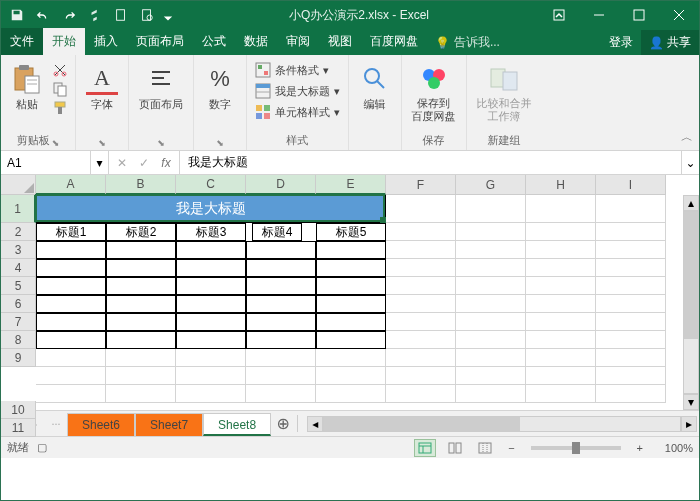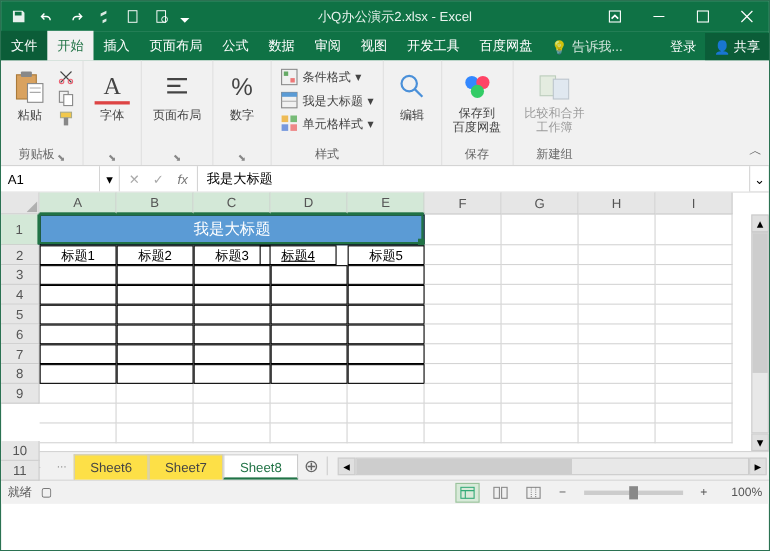--- a/index.html
+++ b/index.html
@@ -148,7 +148,6 @@
   <div class="tab">数据</div>
   <div class="tab">审阅</div>
   <div class="tab">视图</div>
-  <div class="tab">开发工具</div>
   <div class="tab">百度网盘</div>
   <div class="tell">
       <span>💡</span>

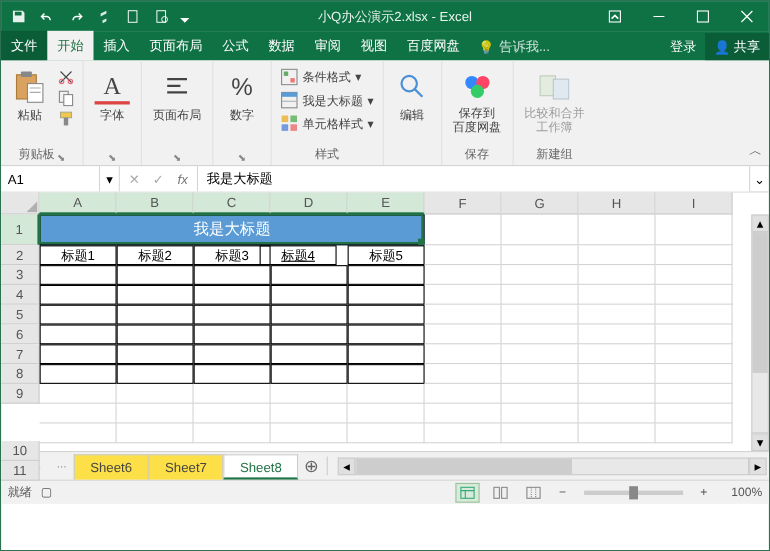--- a/index.html
+++ b/index.html
@@ -399,7 +399,7 @@
           <div class="subhdr" style="position: absolute; left: 0px; top: 28px; width: 70px; height: 18px;">标题1</div>
           <div class="subhdr" style="position: absolute; left: 70px; top: 28px; width: 70px; height: 18px;">标题2</div>
           <div class="subhdr" style="position: absolute; left: 140px; top: 28px; width: 70px; height: 18px; text-align: center;">标题3</div>
-          <div class="subhdr" style="position: absolute; left: 200px; top: 28px; width: 70px; height: 18px; text-decoration: underline;">标题4</div>
+          <div class="subhdr" style="position: absolute; left: 216px; top: 28px; width: 50px; height: 18px;">标题4</div>
           <div class="subhdr" style="position: absolute; left: 280px; top: 28px; width: 70px; height: 18px;">标题5</div>
           <div class="bcell" style="position: absolute; left: 0px; top: 46px; width: 70px; height: 18px;"></div>
           <div class="bcell" style="position: absolute; left: 70px; top: 46px; width: 70px; height: 18px;"></div>

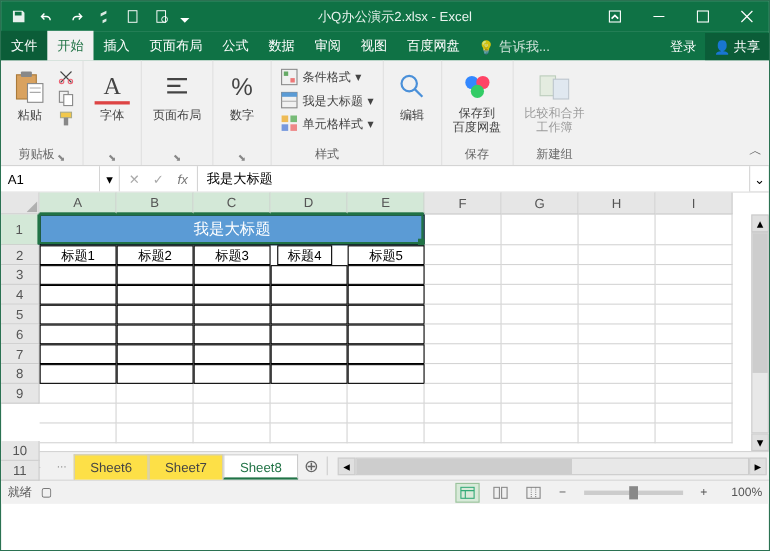--- a/index.html
+++ b/index.html
@@ -55,7 +55,7 @@
 .navarr{width:22px;display:flex;align-items:center;justify-content:center;cursor:pointer;color:#888}
 .stab{padding:4px 14px;border:1px solid #ccc;border-bottom:none;background:#fff;margin-top:2px;font-size:12px;color:#444;cursor:pointer;position:relative}
 .stab.active{background:#fff;color:#217346;border-bottom:2px solid #217346}
-.stab.inactive{background:#fde047}
+.stab.inactive{background:#f97316}
 .addsheet{width:24px;display:flex;align-items:center;justify-content:center;cursor:pointer;color:#666;font-size:16px}
 .hscroll{flex:1;display:flex;align-items:center;padding:0 2px}
 .sbtn{width:16px;height:16px;background:#e0e0e0;display:flex;align-items:center;justify-content:center;cursor:pointer;border:1px solid #ccc}

